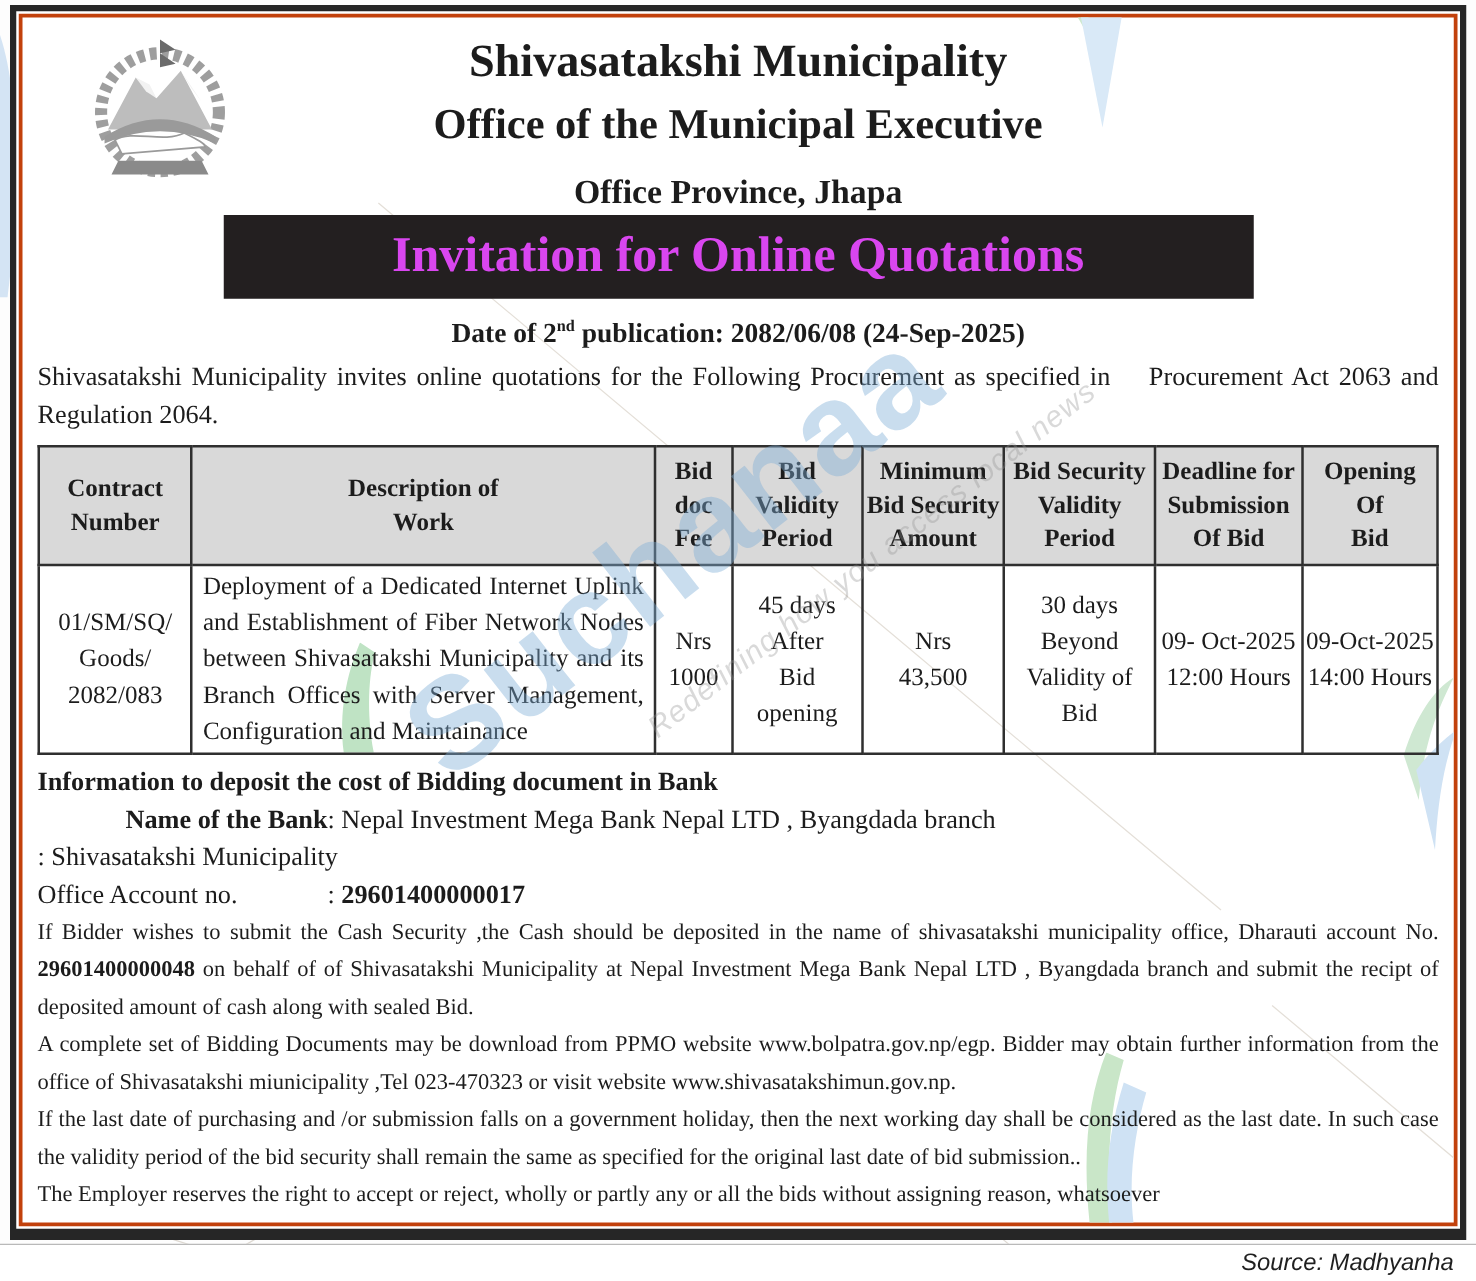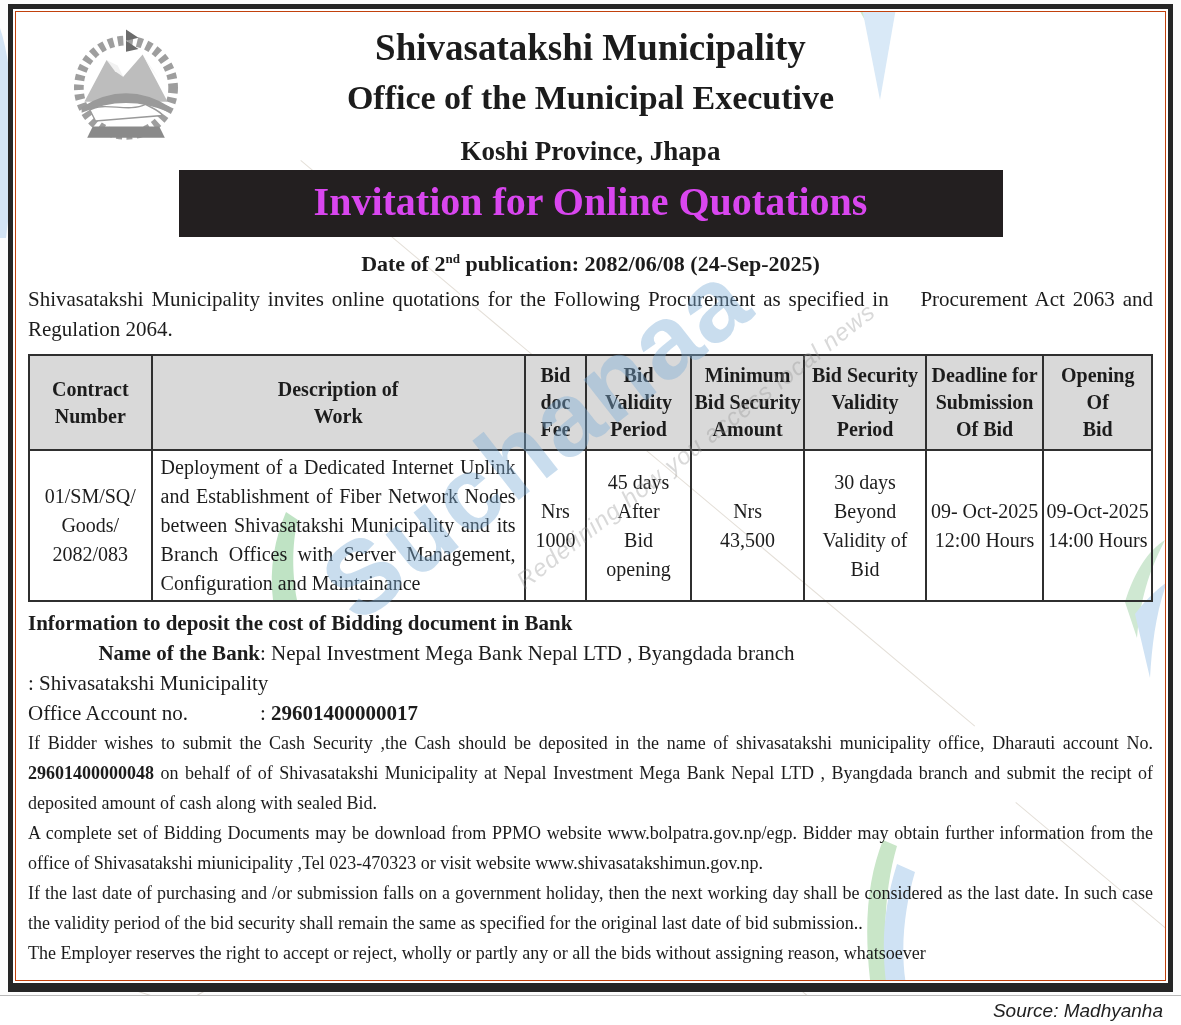--- a/index.html
+++ b/index.html
@@ -20,7 +20,7 @@
   .doc-frame { position:absolute; left:8px; top:4px; width:1165px; height:988px;
     border:solid #262626; border-width:5px 5px 9px 5px; background:#ffffff; z-index:1; }
   .doc-inner { position:absolute; left:2px; top:2px; right:2px; bottom:2px;
-    border:1px solid #c2410c; overflow:hidden; }
+    border:3px solid #c2410c; overflow:hidden; }
 
   .deco-layer { position:absolute; inset:0; z-index:0; pointer-events:none; }
   .deco { position:absolute; }

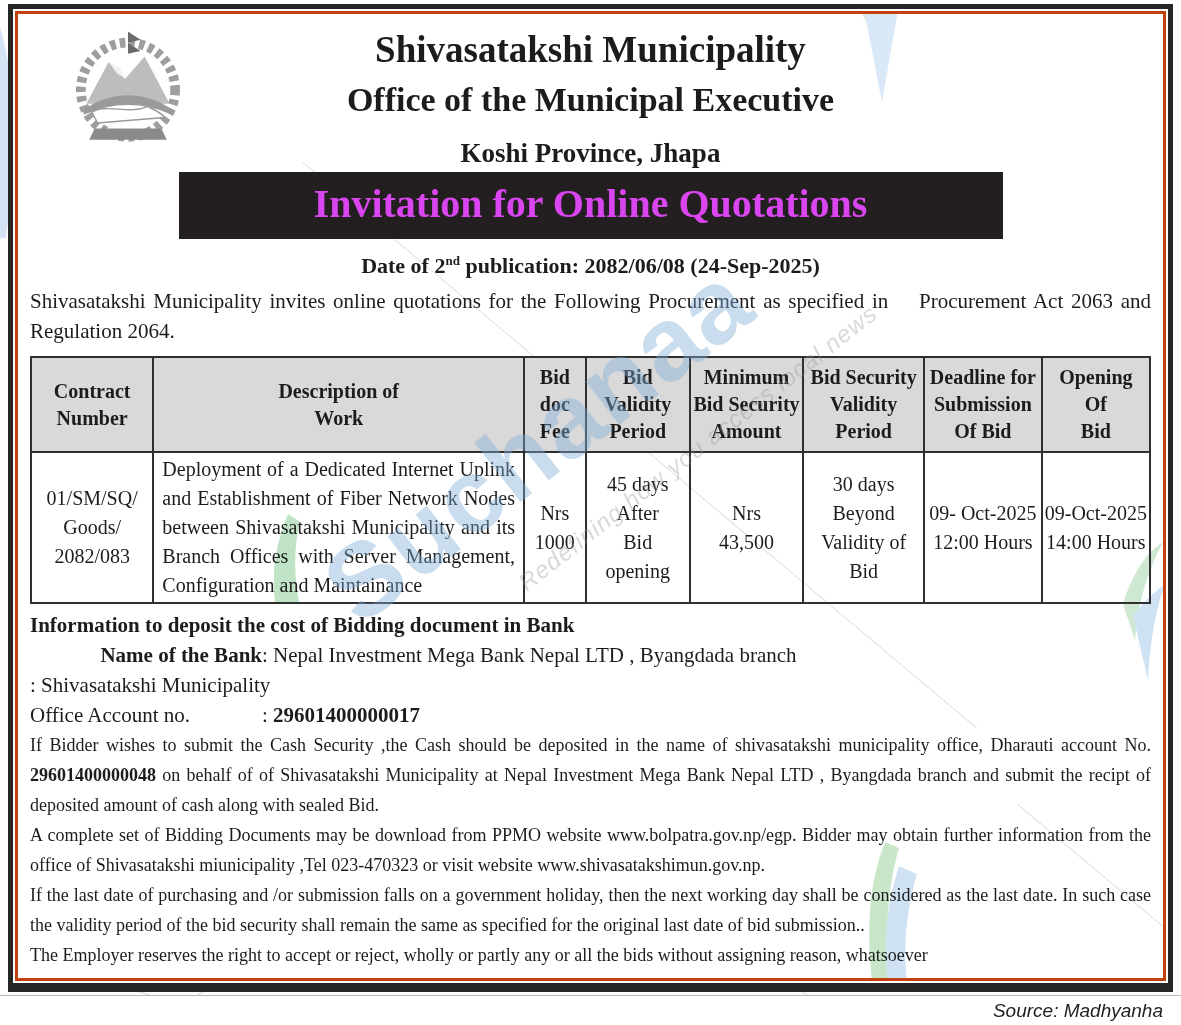--- a/index.html
+++ b/index.html
@@ -133,7 +133,7 @@
 
         <div class="title1">Shivasatakshi Municipality</div>
         <div class="title2">Office of the Municipal Executive</div>
-        <div class="title3">Koshi Province, Jhapa</div>
+        <div class="title3">Office Province, Jhapa</div>
 
         <div class="banner">
           <span>Invitation for Online Quotations</span>

